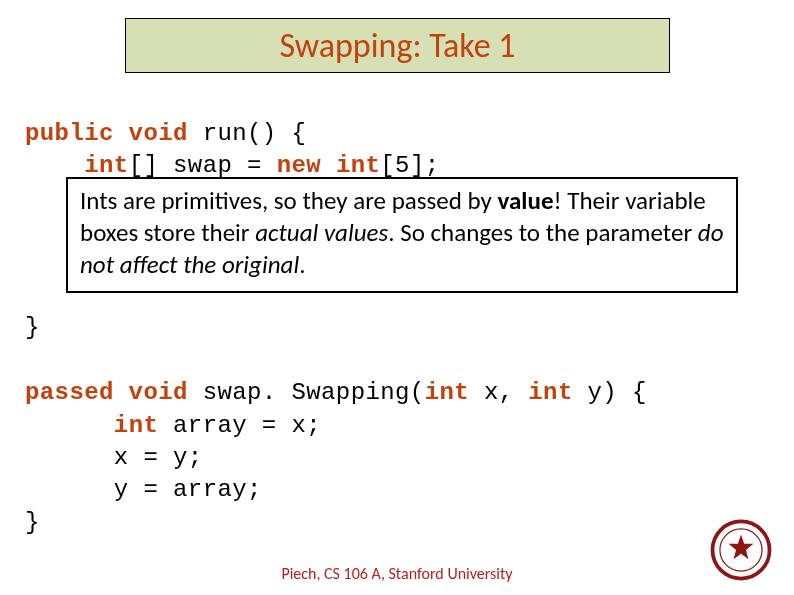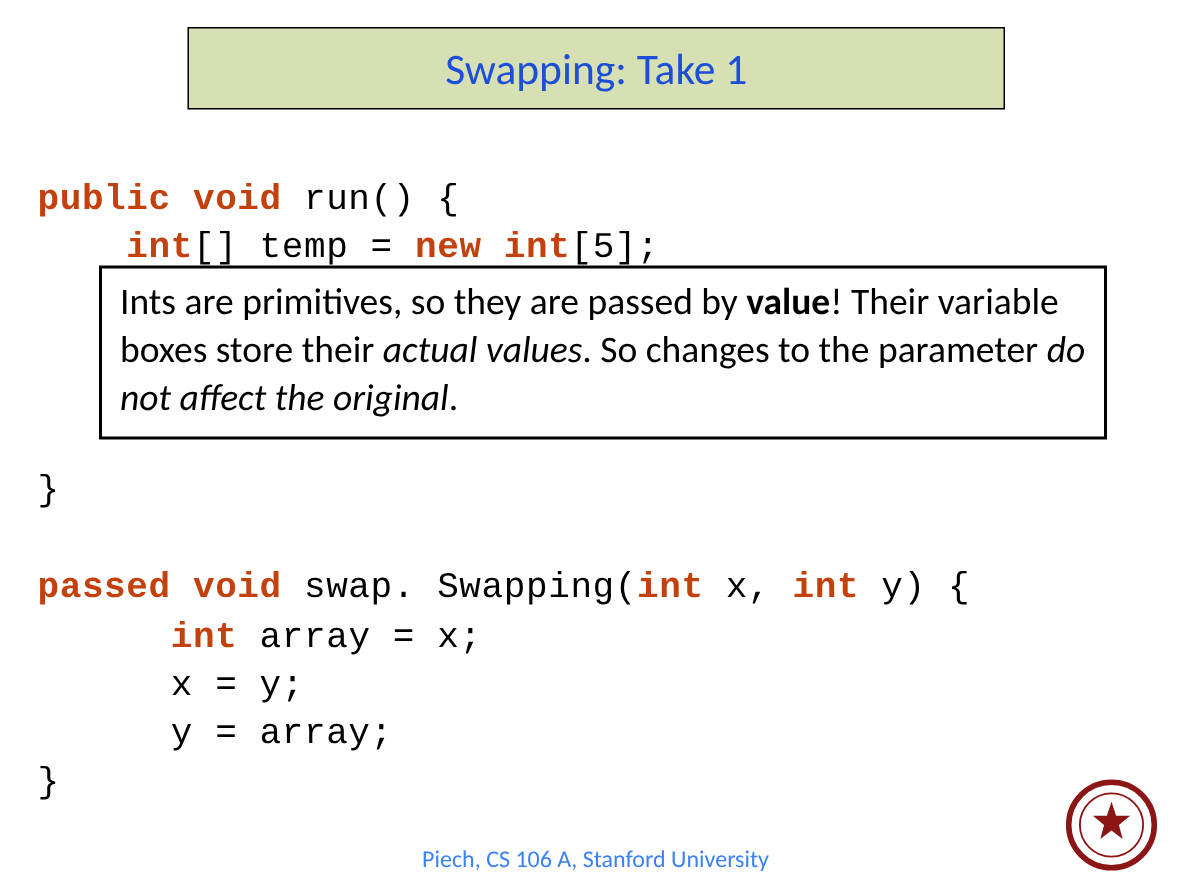--- a/index.html
+++ b/index.html
@@ -24,8 +24,8 @@
     justify-content: center;
   }
   .title-text {
-    font-size: 29px;
-    color: #1d4ed8;
+    font-size: 34px;
+    color: #c2410c;
     font-family: Calibri, "Segoe UI", Arial, sans-serif;
   }
   .code-area {

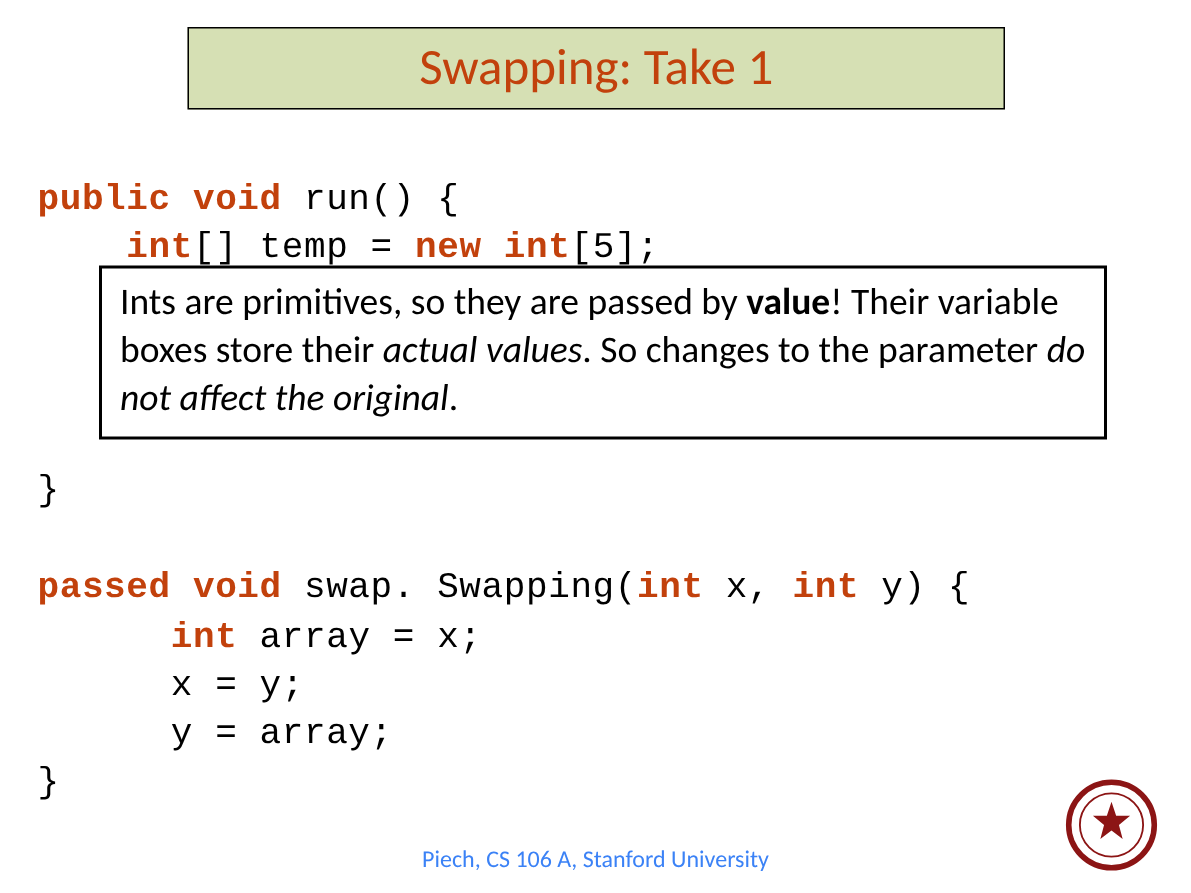--- a/index.html
+++ b/index.html
@@ -83,7 +83,7 @@
 </div>
 
 <div class="code-area"><span class="kw">public void</span><span> run() {</span>
-<span>    </span><span class="kw">int</span><span>[] temp = </span><span class="kw">new int</span><span>[5];</span>
+<span>    </span><span class="kw">int</span><span>[] swap = </span><span class="kw">new int</span><span>[5];</span>
 
 
 

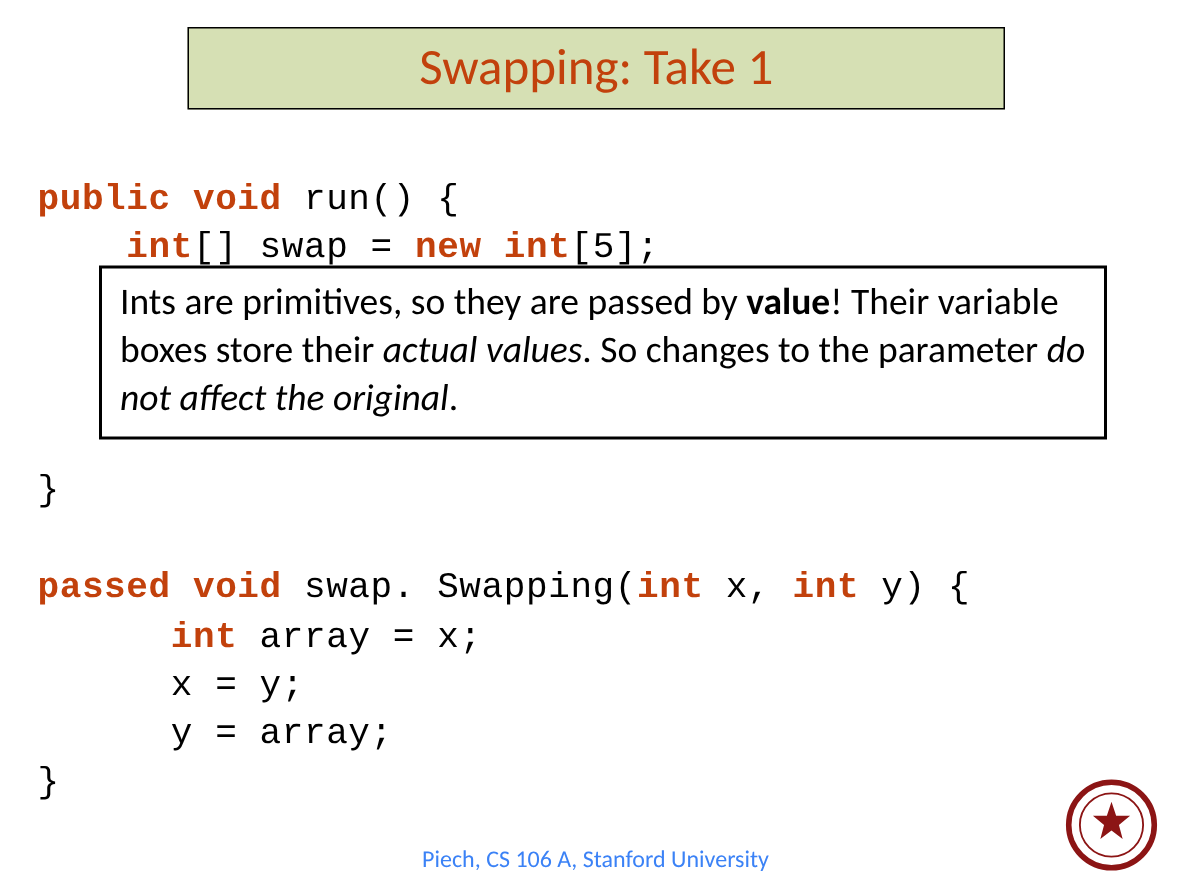--- a/index.html
+++ b/index.html
@@ -64,7 +64,7 @@
     text-align: center;
     font-family: Calibri, "Segoe UI", Arial, sans-serif;
     font-size: 16px;
-    color: #3b82f6;
+    color: #b91c1c;
   }
   .seal {
     position: absolute;

